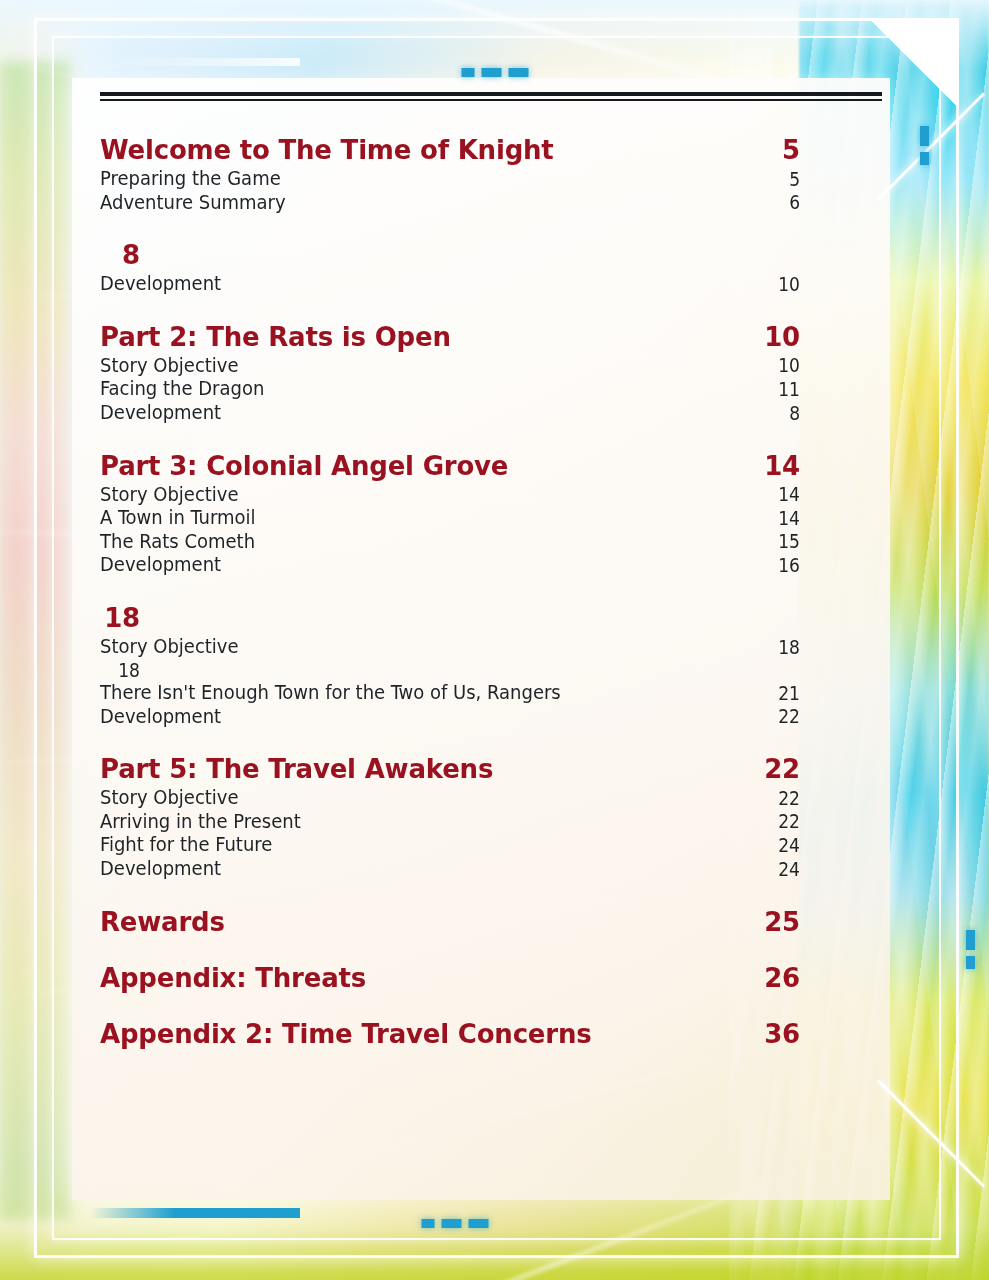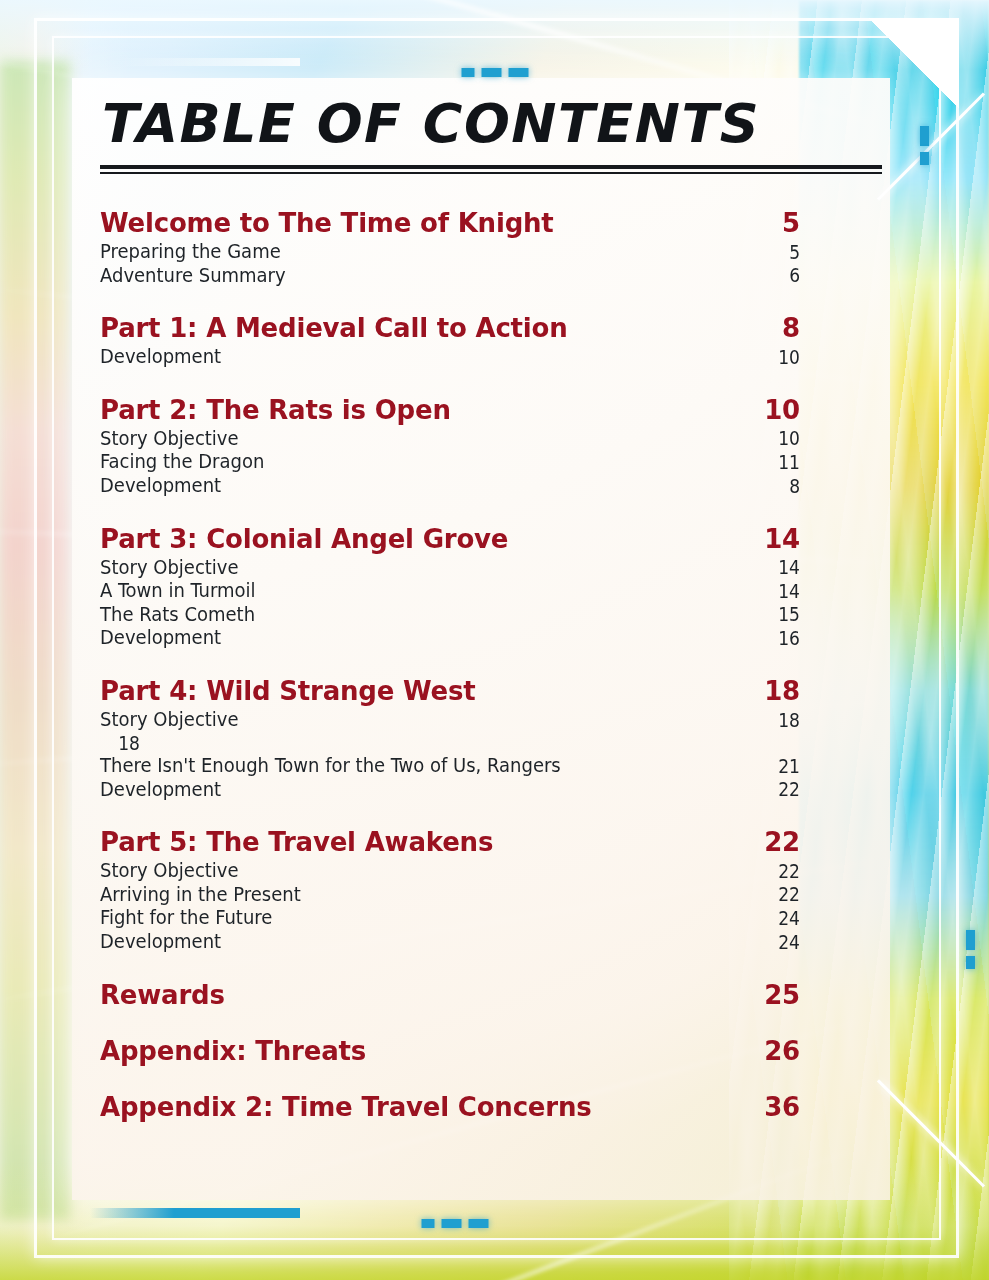--- a/index.html
+++ b/index.html
@@ -256,7 +256,6 @@
   <div class="tick-v v4"></div>
 
   <div class="content">
-    <h1 class="toc-title">TABLE OF CONTENTS</h1>
     <div class="title-rules">
       <div class="r1"></div>
       <div class="r2"></div>

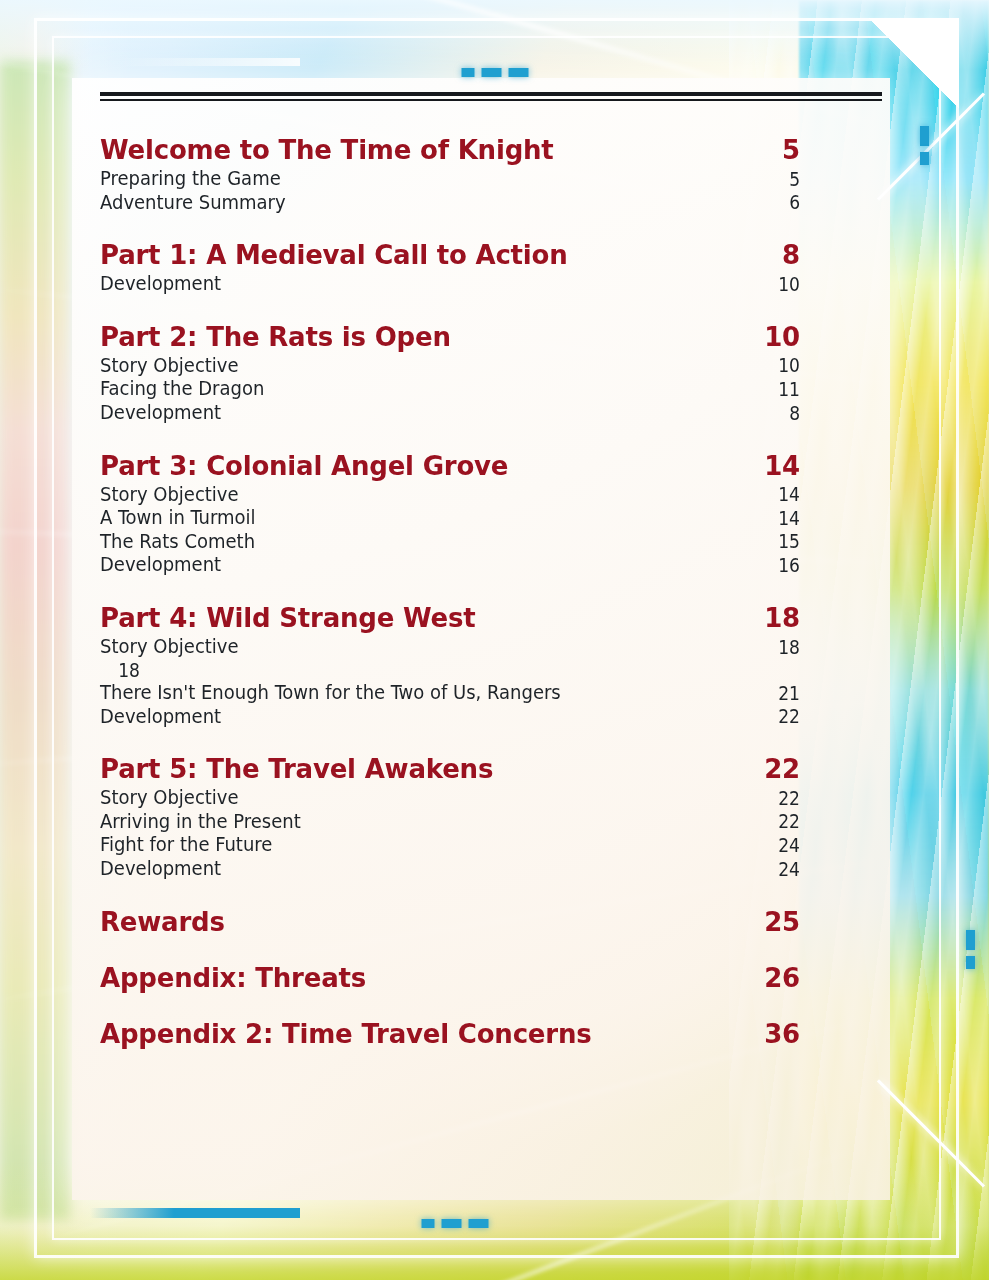--- a/index.html
+++ b/index.html
@@ -280,7 +280,6 @@
 
       <div class="group">
         <div class="row head">
-          <span class="label">Part 1: A Medieval Call to Action</span>
           <span class="pg">8</span>
         </div>
         <div class="row sub">

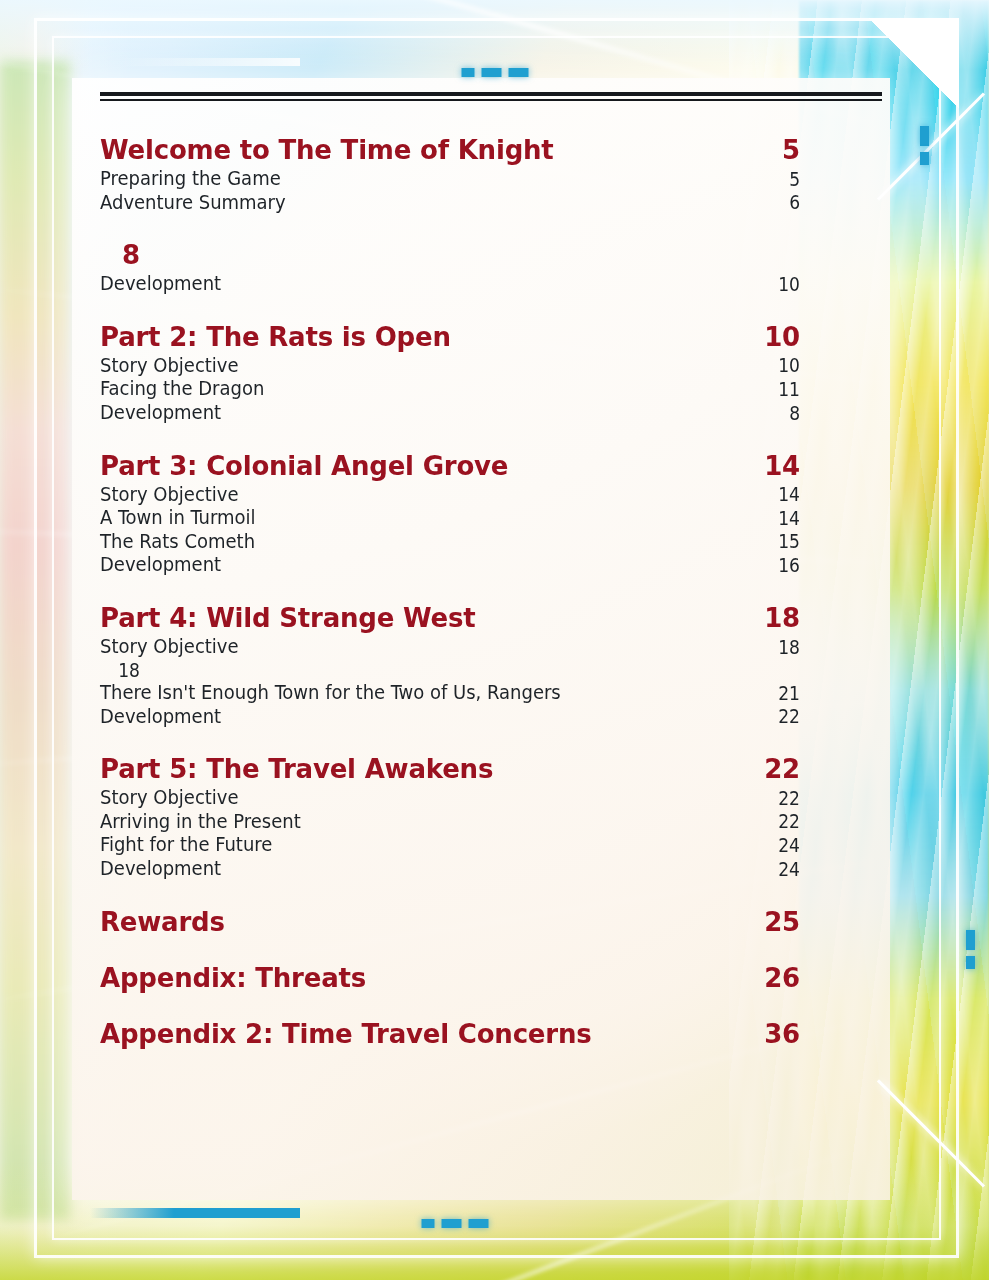--- a/index.html
+++ b/index.html
@@ -332,7 +332,6 @@
 
       <div class="group">
         <div class="row head">
-          <span class="label">Part 4: Wild Strange West</span>
           <span class="pg">18</span>
         </div>
         <div class="row sub">

